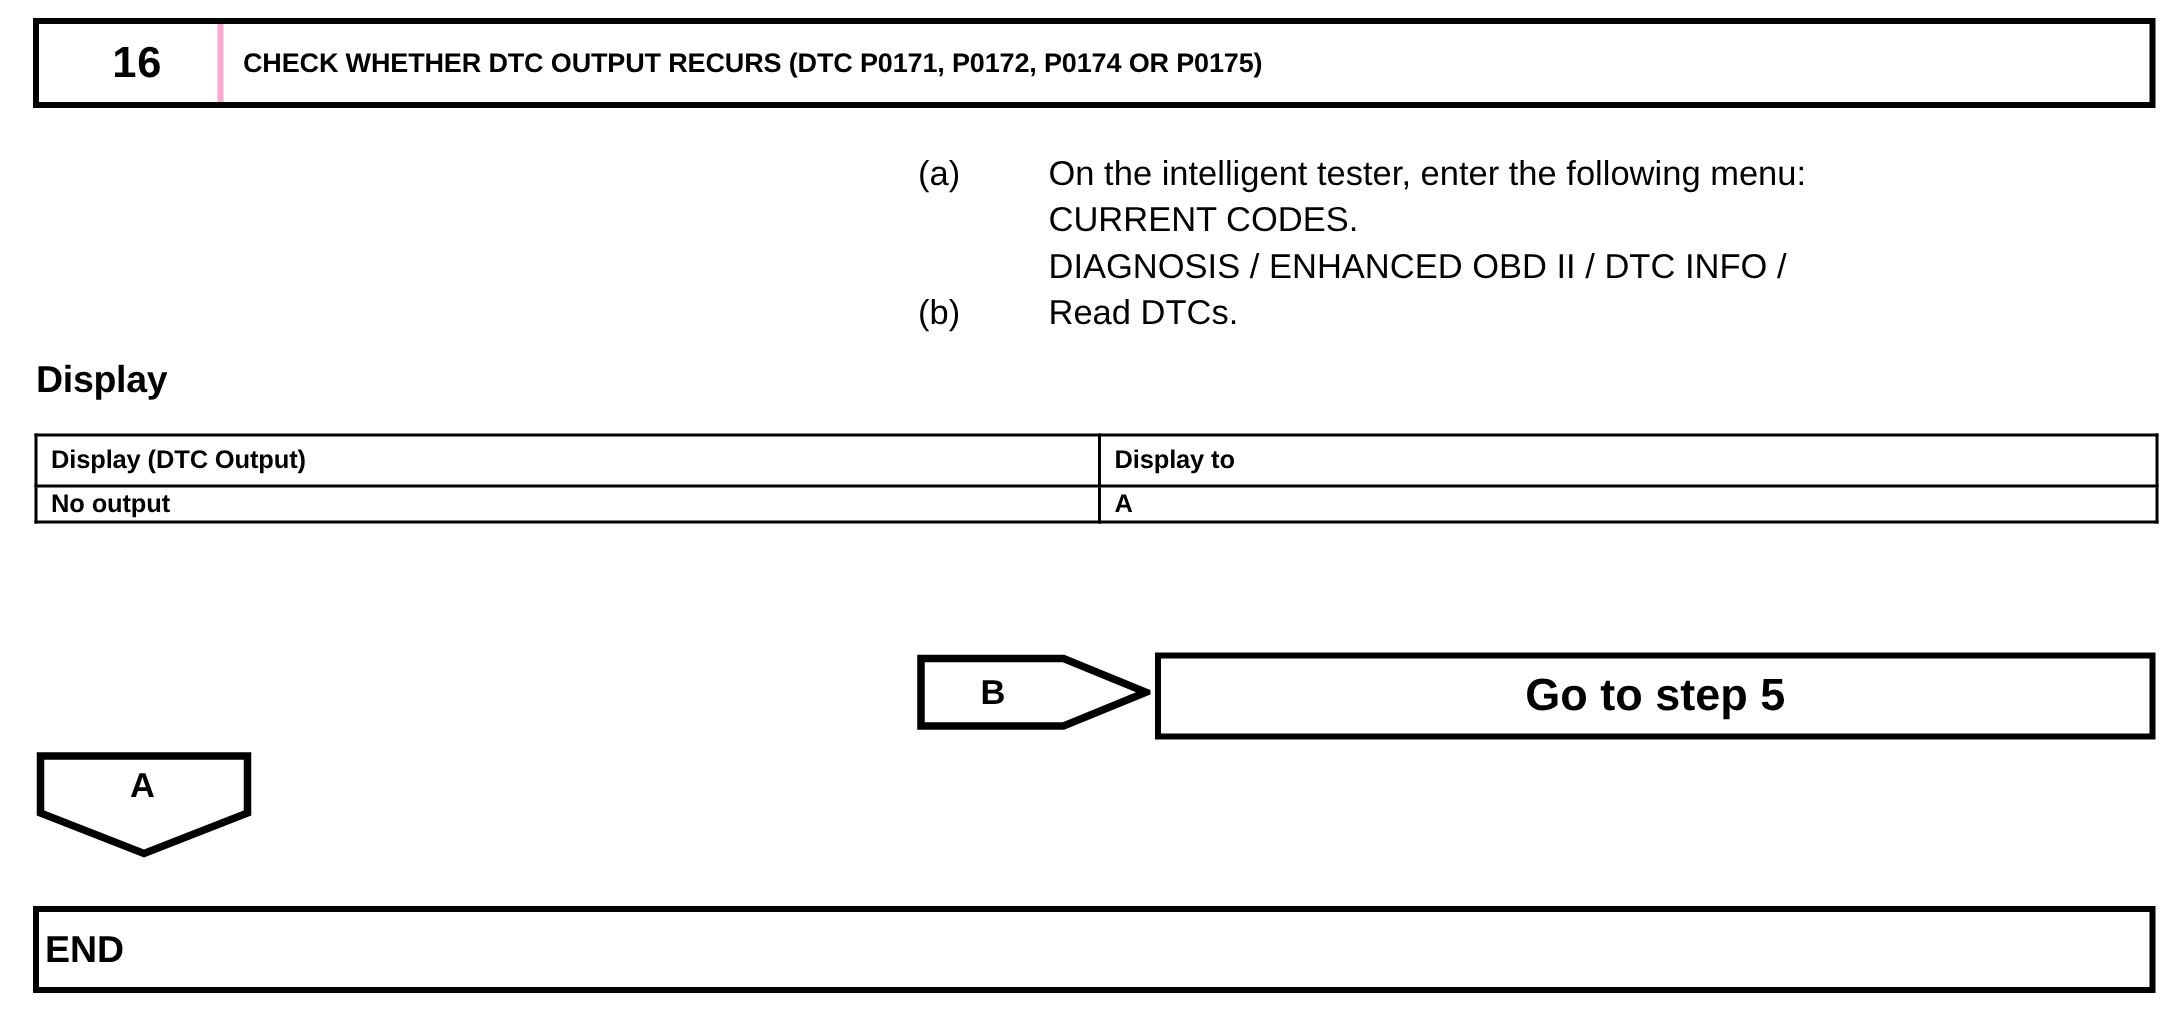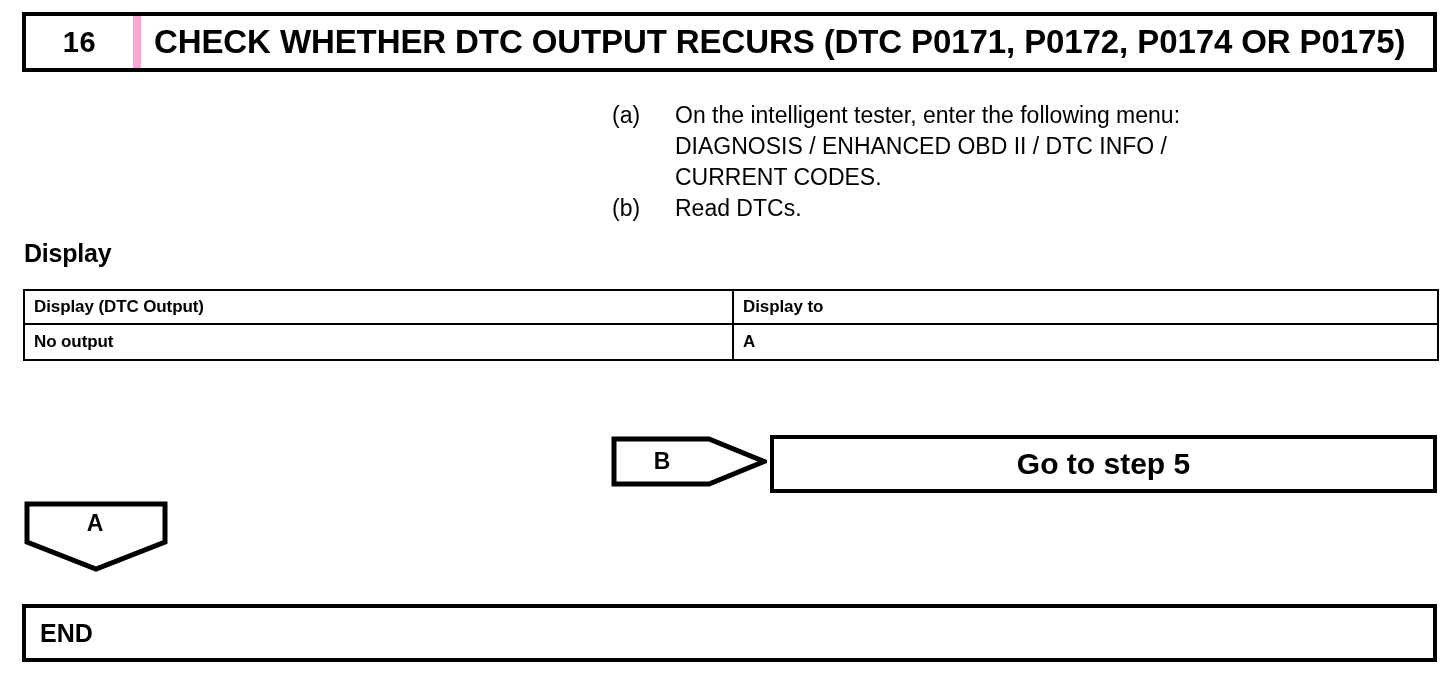--- a/index.html
+++ b/index.html
@@ -35,13 +35,14 @@
   .step-number {
     width: 107px;
     flex: 0 0 107px;
-    border-right: 8px solid #f9a8d4;
+    border-right: 4px solid #f9a8d4;
     display: flex;
     align-items: center;
     justify-content: center;
     font-size: 29px;
     font-weight: bold;
     letter-spacing: 0.5px;
+    padding-left: 12px;
   }
   .step-title {
     flex: 1 1 auto;

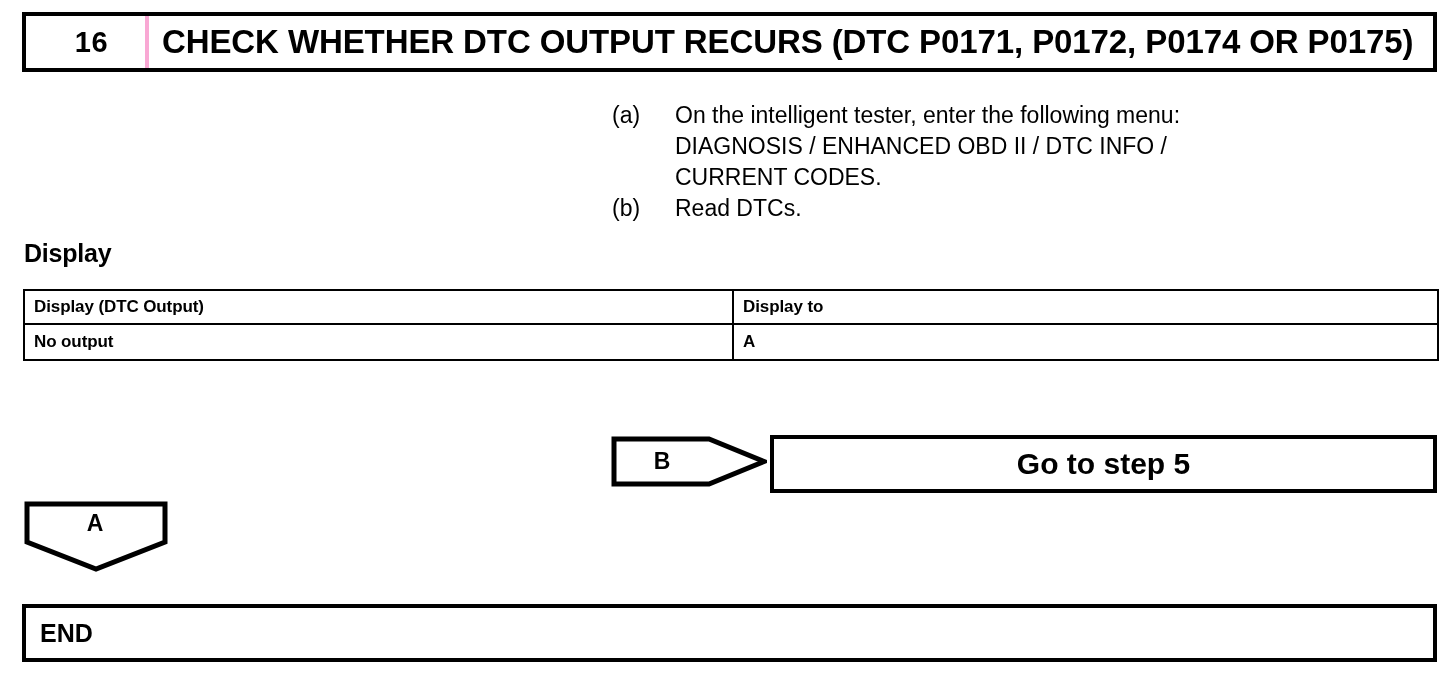--- a/index.html
+++ b/index.html
@@ -49,7 +49,7 @@
     display: flex;
     align-items: center;
     padding-left: 13px;
-    font-size: 33px;
+    font-size: 18px;
     font-weight: bold;
     letter-spacing: -0.1px;
     white-space: nowrap;

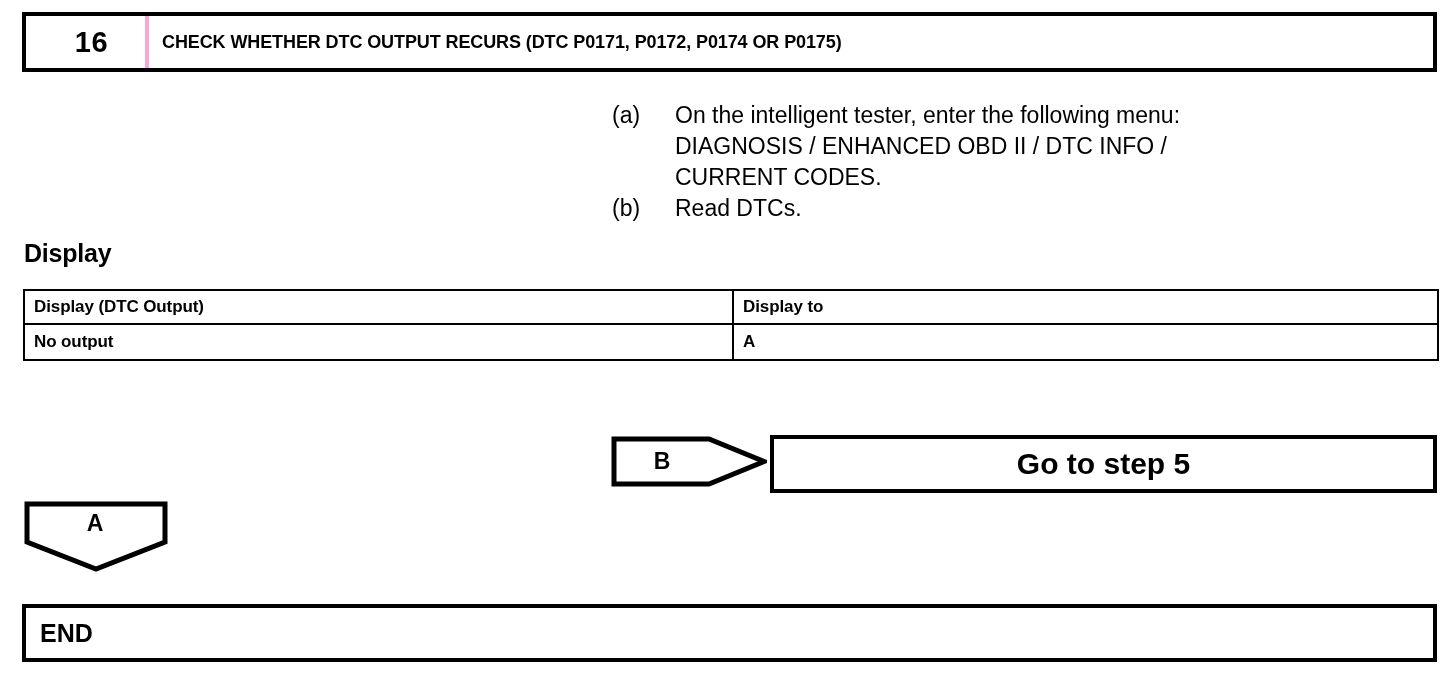--- a/index.html
+++ b/index.html
@@ -75,6 +75,7 @@
   }
   .instr-body {
     flex: 1 1 auto;
+    margin-left: 24px;
   }
   .instr-line {
     display: block;

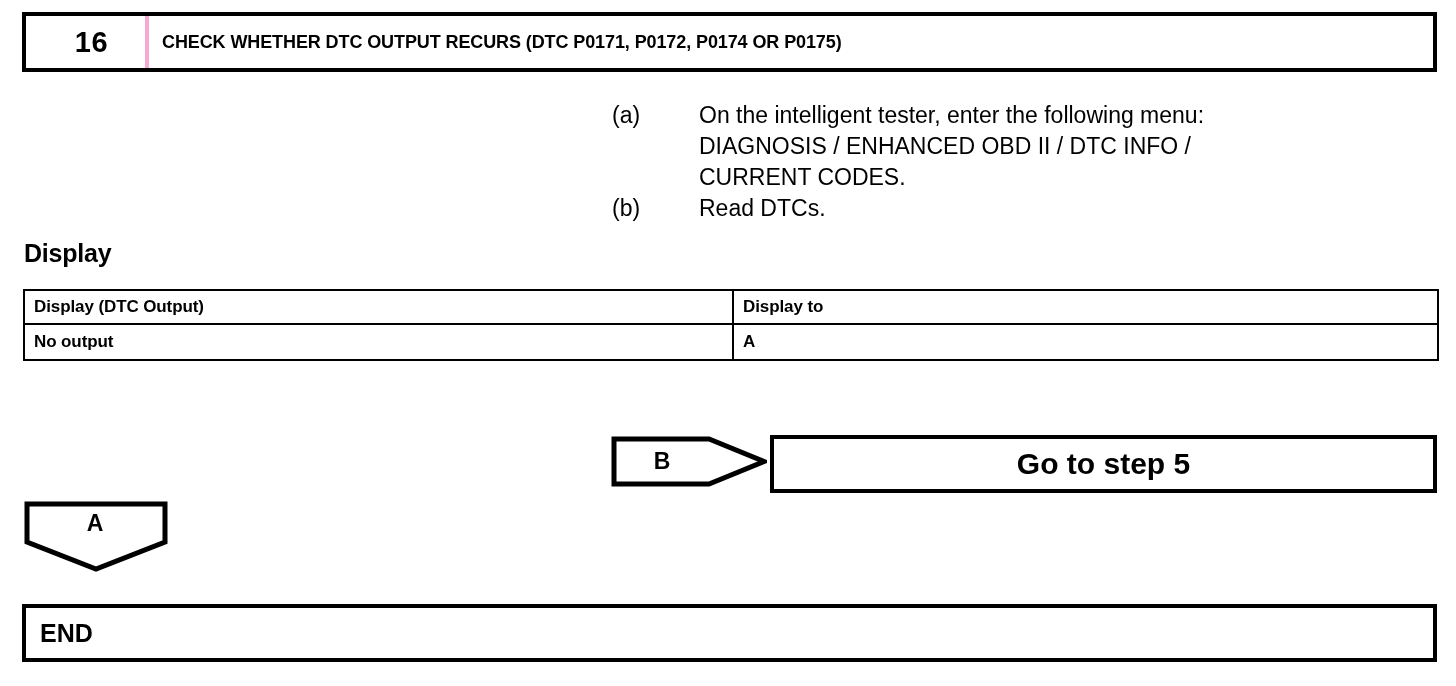--- a/index.html
+++ b/index.html
@@ -216,8 +216,8 @@
       <div class="instr-marker">(a)</div>
       <div class="instr-body">
         <span class="instr-line">On the intelligent tester, enter the following menu:</span>
+        <span class="instr-line">CURRENT CODES.</span>
         <span class="instr-line">DIAGNOSIS / ENHANCED OBD II / DTC INFO /</span>
-        <span class="instr-line">CURRENT CODES.</span>
       </div>
     </div>
 

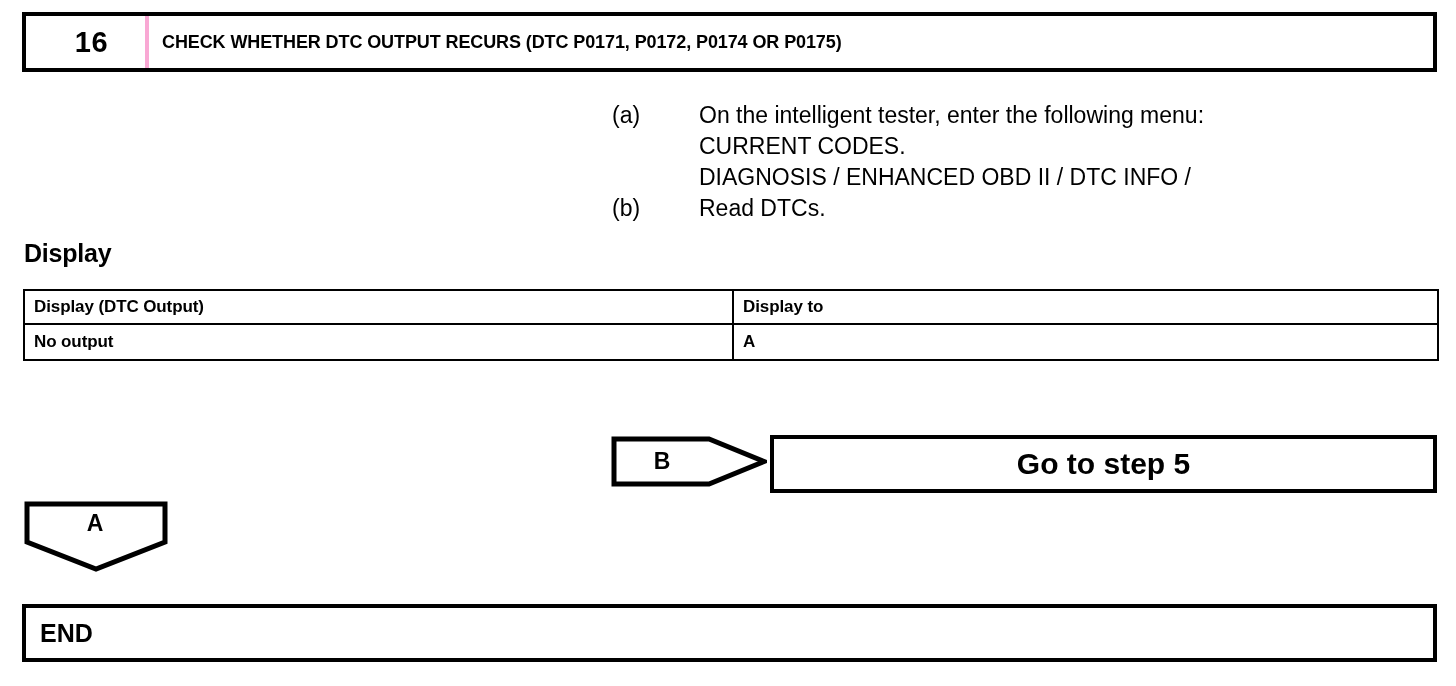--- a/index.html
+++ b/index.html
@@ -109,7 +109,7 @@
     text-align: left;
     vertical-align: middle;
     padding: 0 0 0 9px;
-    height: 36px;
+    height: 24px;
     box-sizing: border-box;
     letter-spacing: -0.1px;
   }

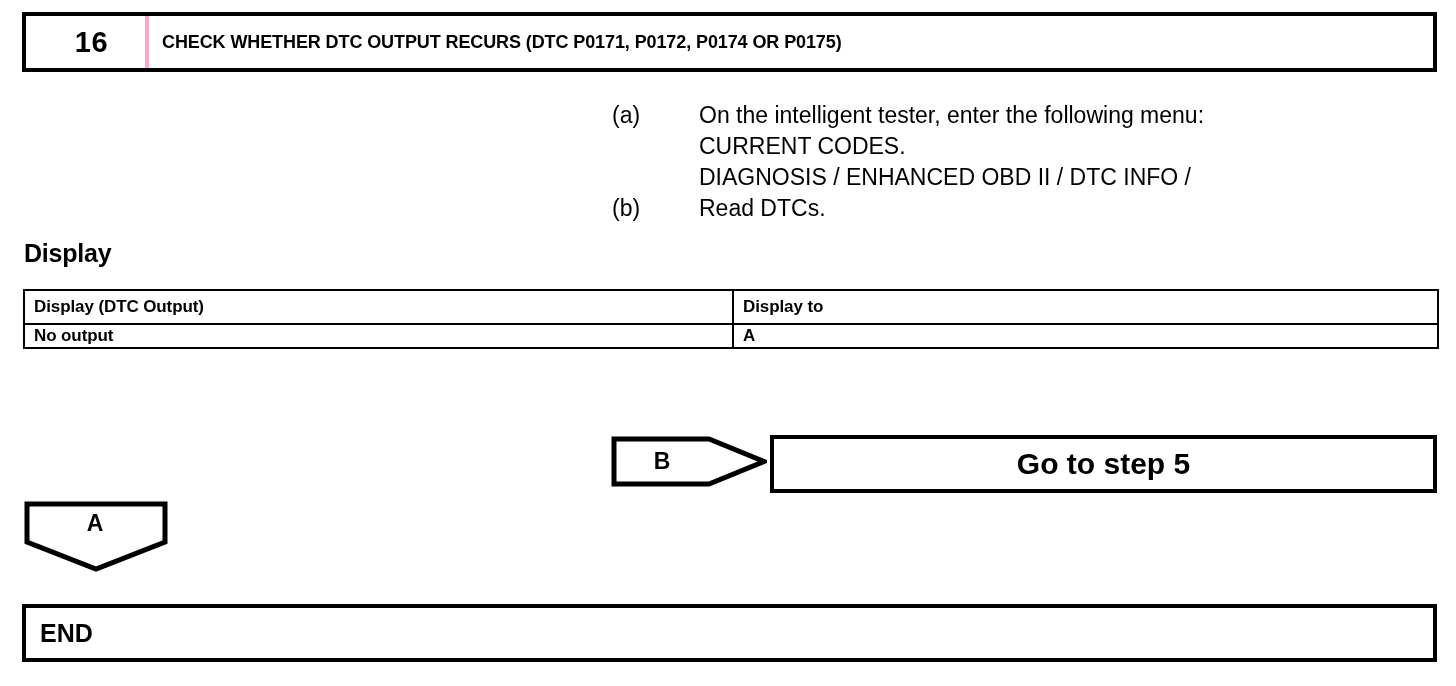--- a/index.html
+++ b/index.html
@@ -195,7 +195,7 @@
     border: 4px solid #000000;
     display: flex;
     align-items: center;
-    padding-left: 14px;
+    padding-left: 4px;
     font-size: 25px;
     font-weight: bold;
   }

